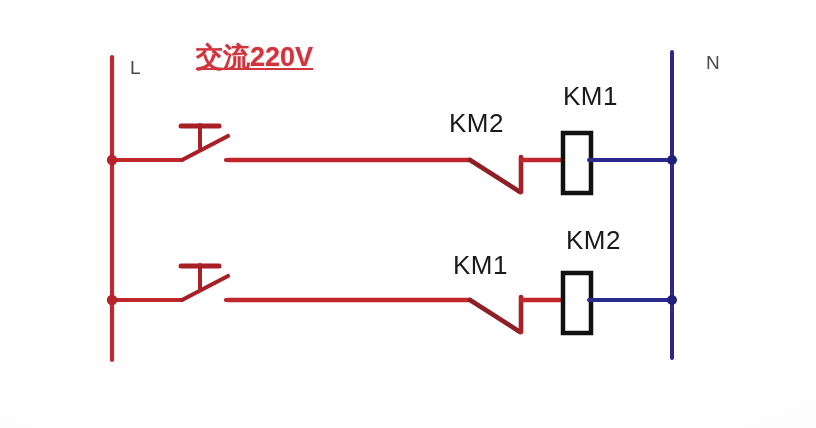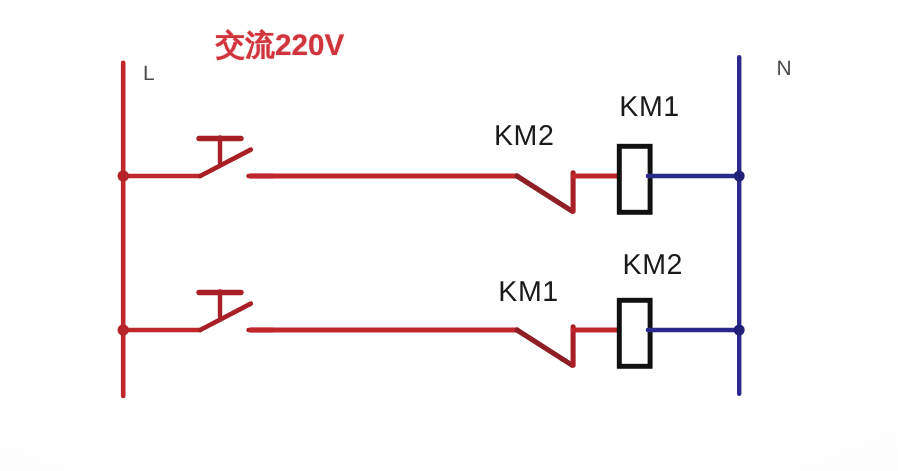--- a/index.html
+++ b/index.html
@@ -128,7 +128,7 @@
     </g>
   </svg>
 
-  <div class="lbl" id="title-ac" style="left:196px; top:28px;">交流220V</div>
+  <div class="lbl" id="title-ac" style="left:196px; top:44px;text-decoration:underline;">交流220V</div>
 
   <div class="lbl rail-label" style="left:130px; top:58px;">L</div>
 

